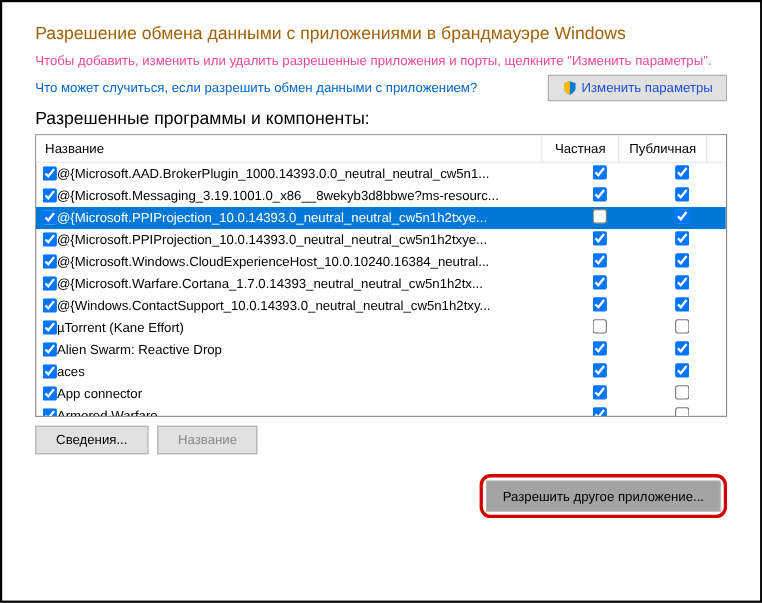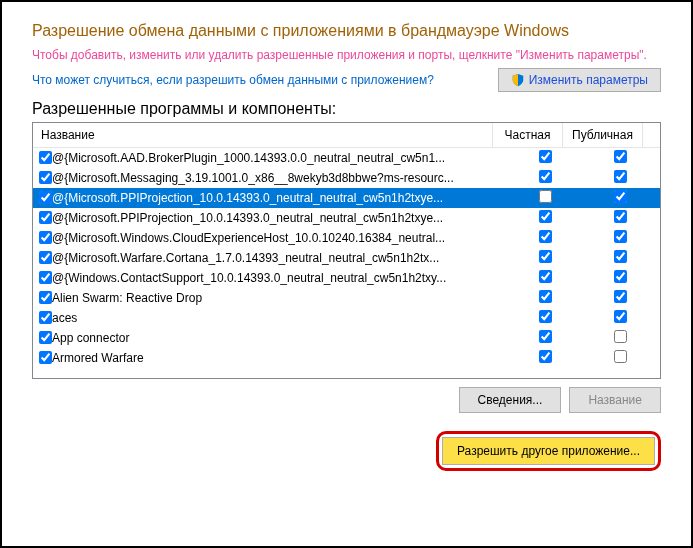--- a/index.html
+++ b/index.html
@@ -124,6 +124,14 @@
         <div class="row">
           <div class="cell-name">
             <input type="checkbox" class="cb" checked="" style="">
+            <span>µTorrent (Kane Effort)</span>
+          </div>
+          <div class="cell-private"><input type="checkbox" class="cb" style=""></div>
+          <div class="cell-public"><input type="checkbox" class="cb" style=""></div>
+        </div>
+        <div class="row">
+          <div class="cell-name">
+            <input type="checkbox" class="cb" checked="" style="">
             <span>Alien Swarm: Reactive Drop</span>
           </div>
           <div class="cell-private"><input type="checkbox" class="cb" checked="" style=""></div>

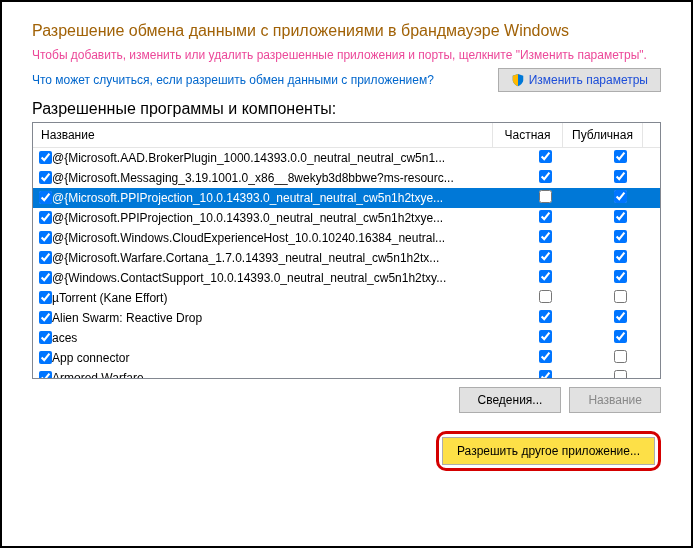--- a/index.html
+++ b/index.html
@@ -31,7 +31,7 @@
 .cell-private { width: 70px; text-align: center; }
 .cell-public { width: 80px; text-align: center; }
 .cb { width: 13px; height: 13px; flex-shrink: 0; }
-.btn-row { display: flex; justify-content: flex-end; gap: 8px; margin-top: 8px; }
+.btn-row { display: flex; gap: 8px; margin-top: 8px; }
 .btn2 { background: #e1e1e1; border: 1px solid #adadad; padding: 5px 18px; font-size: 12px; }
 .btn2:disabled { color: #888; }
 .allow-row { display: flex; justify-content: flex-end; margin-top: 18px; }

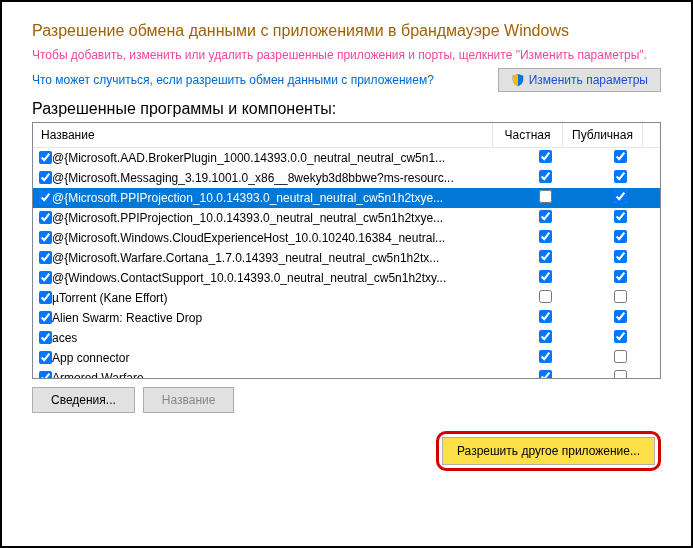--- a/index.html
+++ b/index.html
@@ -36,7 +36,7 @@
 .btn2:disabled { color: #888; }
 .allow-row { display: flex; justify-content: flex-end; margin-top: 18px; }
 .allow-highlight { border: 3px solid #d40000; border-radius: 10px; padding: 3px; }
-.allow-btn { background: #fde047; border: 1px solid #adadad; padding: 6px 14px; font-size: 12px; }
+.allow-btn { background: #a3a3a3; border: 1px solid #adadad; padding: 6px 14px; font-size: 12px; }
 </style>
 </head>
 <body>

